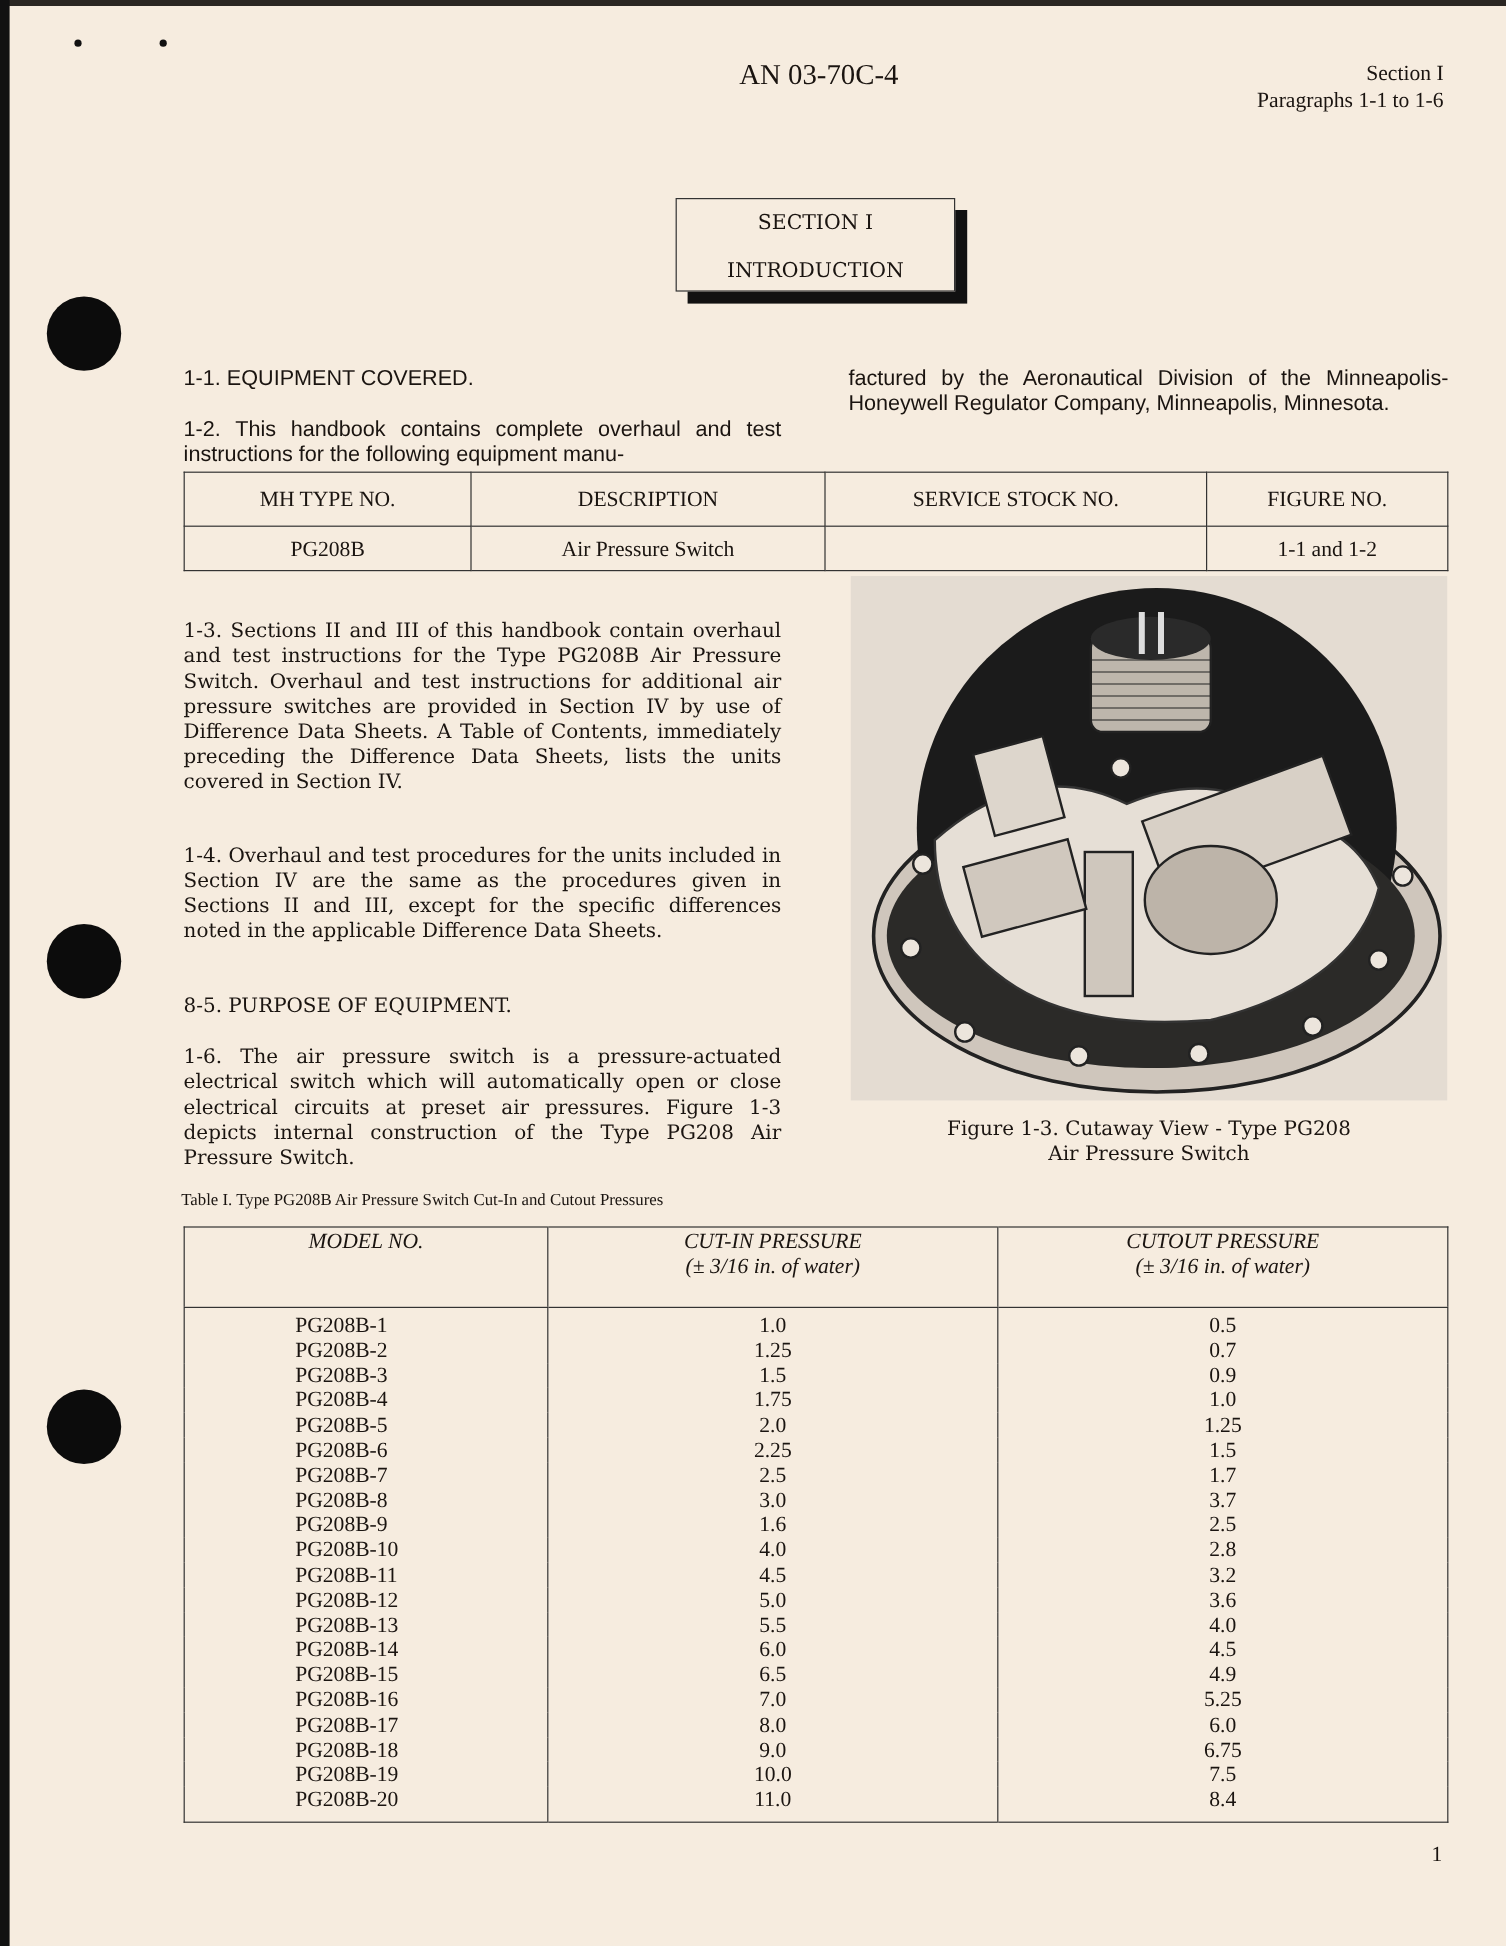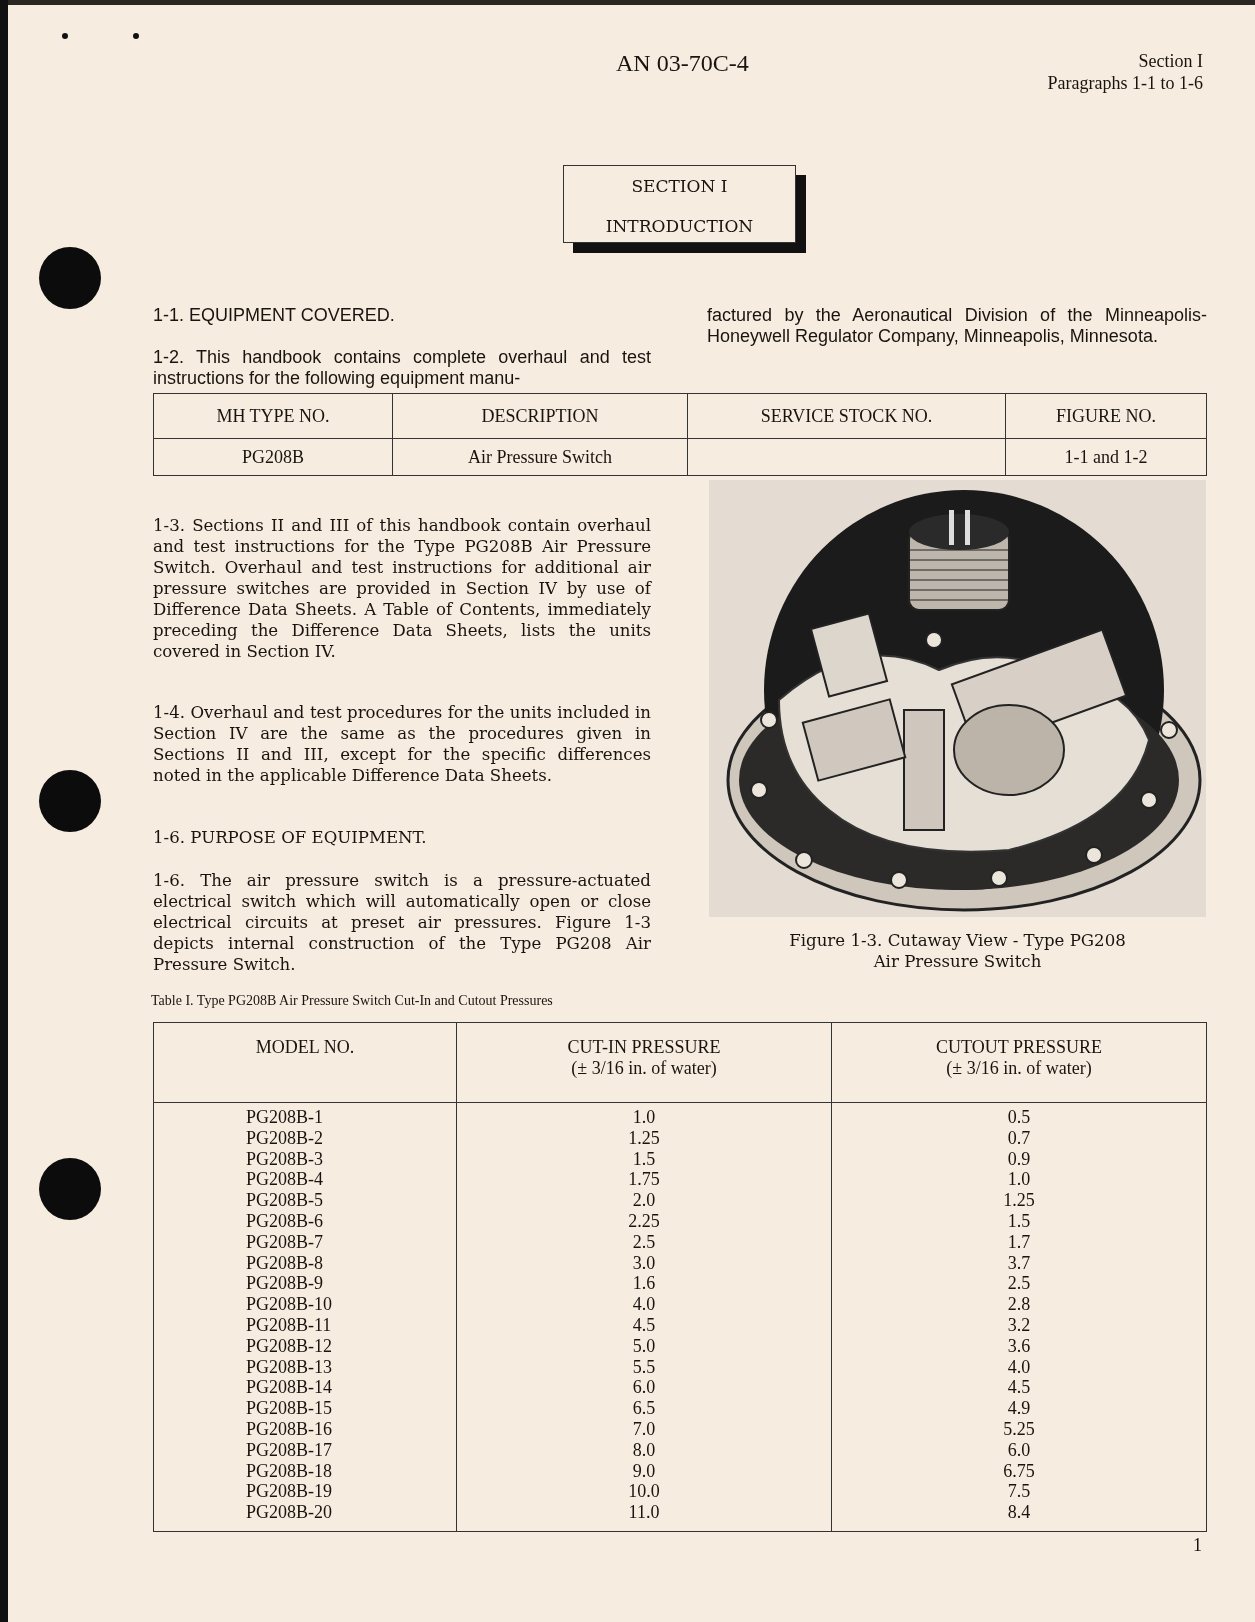--- a/index.html
+++ b/index.html
@@ -81,7 +81,7 @@
 
 <div class="para" style="left:153px;top:515px;width:498px;">1-3. Sections II and III of this handbook contain overhaul and test instructions for the Type PG208B Air Pressure Switch. Overhaul and test instructions for additional air pressure switches are provided in Section IV by use of Difference Data Sheets. A Table of Contents, immediately preceding the Difference Data Sheets, lists the units covered in Section IV.</div>
 <div class="para" style="left:153px;top:702px;width:498px;">1-4. Overhaul and test procedures for the units included in Section IV are the same as the procedures given in Sections II and III, except for the specific differences noted in the applicable Difference Data Sheets.</div>
-<div class="para" style="left:153px;top:827px;width:498px;">1-6. PURPOSE OF EQUIPMENT.</div>
+<div class="para" style="left:153px;top:827px;width:498px;">8-5. PURPOSE OF EQUIPMENT.</div>
 <div class="para" style="left:153px;top:870px;width:498px;">1-6. The air pressure switch is a pressure-actuated electrical switch which will automatically open or close electrical circuits at preset air pressures. Figure 1-3 depicts internal construction of the Type PG208 Air Pressure Switch.</div>
 
 <div class="figure">

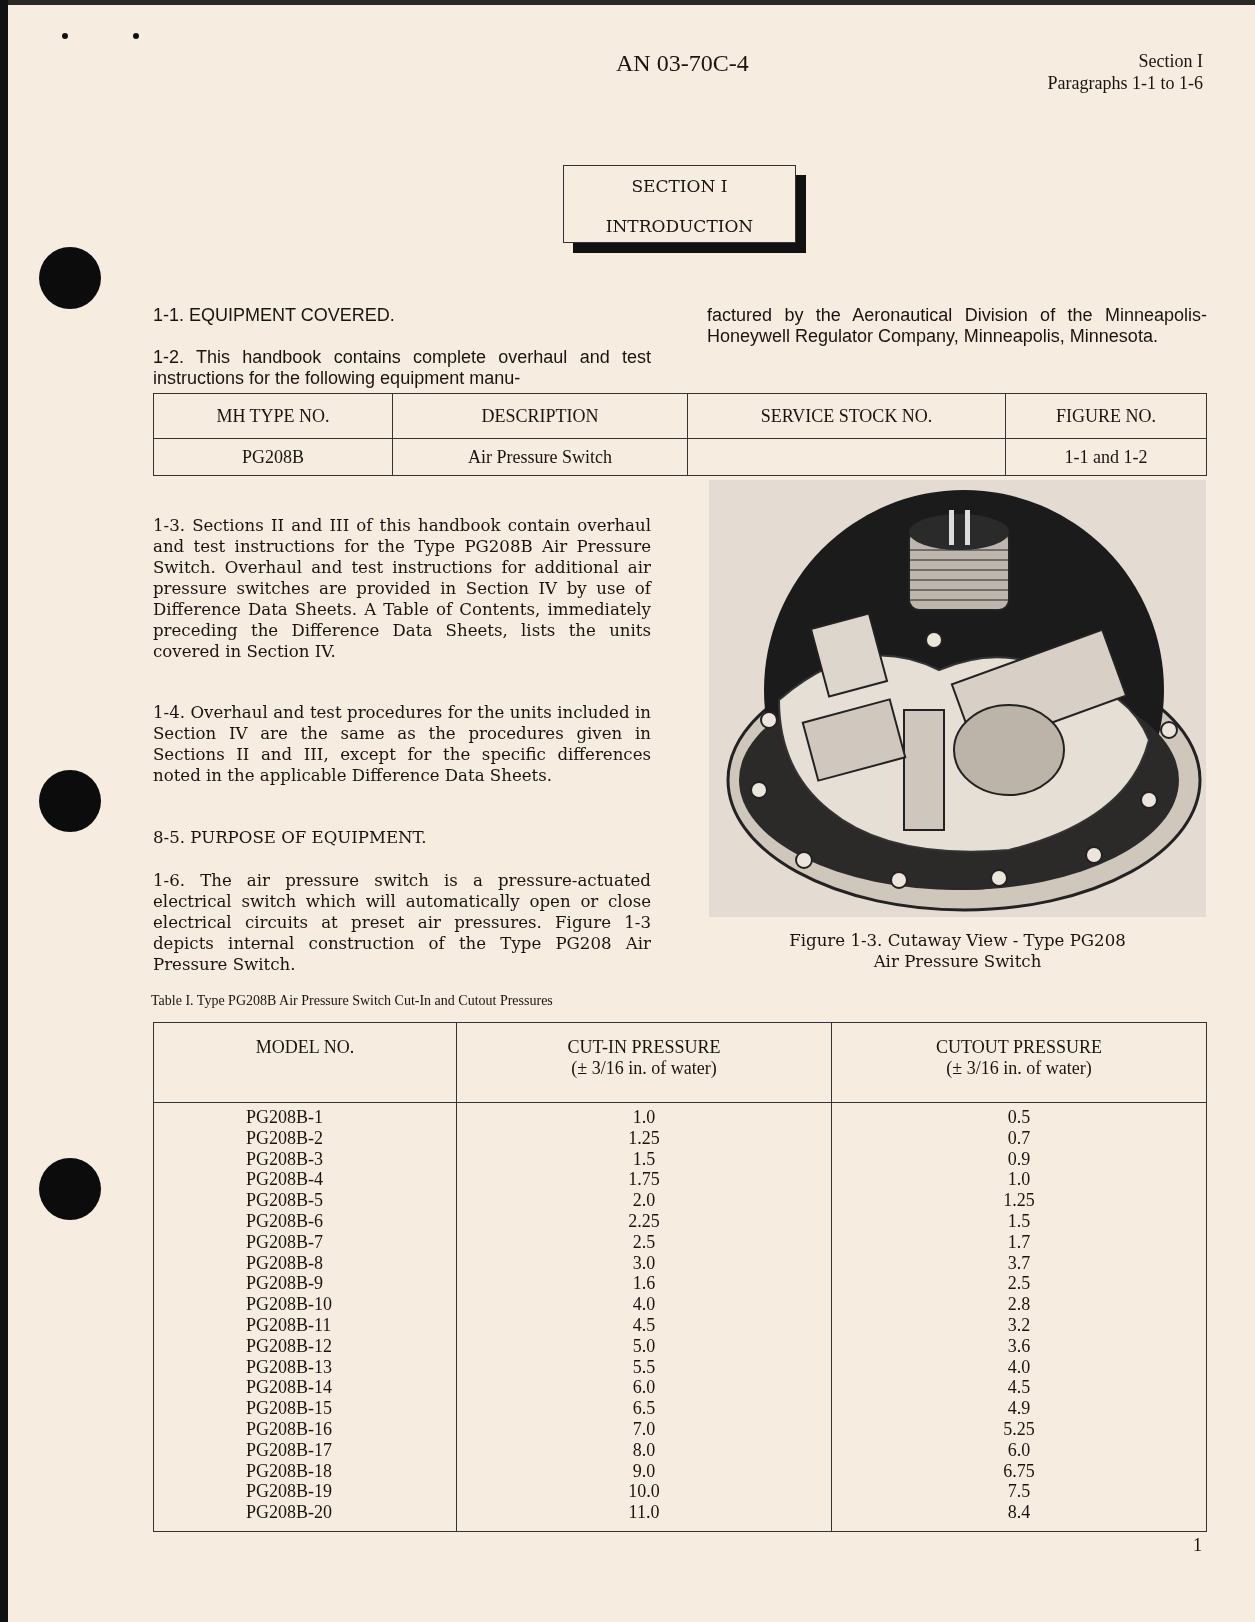--- a/index.html
+++ b/index.html
@@ -25,7 +25,7 @@
   .caption{position:absolute;left:709px;top:930px;width:497px;text-align:center;font-size:16.6px;line-height:21px;}
   .tbl-title{position:absolute;left:151px;top:993px;width:1054px;text-align:left;font-family:"Liberation Serif",serif;font-size:14px;}
   .press-table{position:absolute;left:153px;top:1022px;width:1054px;border:1.5px solid #333;border-collapse:collapse;font-family:"Liberation Serif",serif;font-size:18px;}
-  .press-table th{border-bottom:1.5px solid #333;border-left:1.5px solid #333;font-weight:normal;height:64px;vertical-align:top;padding-top:14px;line-height:21px;}
+  .press-table th{border-bottom:1.5px solid #333;border-left:1.5px solid #333;font-weight:normal;height:64px;vertical-align:top;padding-top:1px;line-height:21px;font-style:italic;}
   .press-table th:first-child{border-left:none;}
   .press-table td{border-left:1.5px solid #333;height:20.8px;line-height:20.8px;padding:0;}
   .press-table td:first-child{border-left:none;padding-left:92px;}

